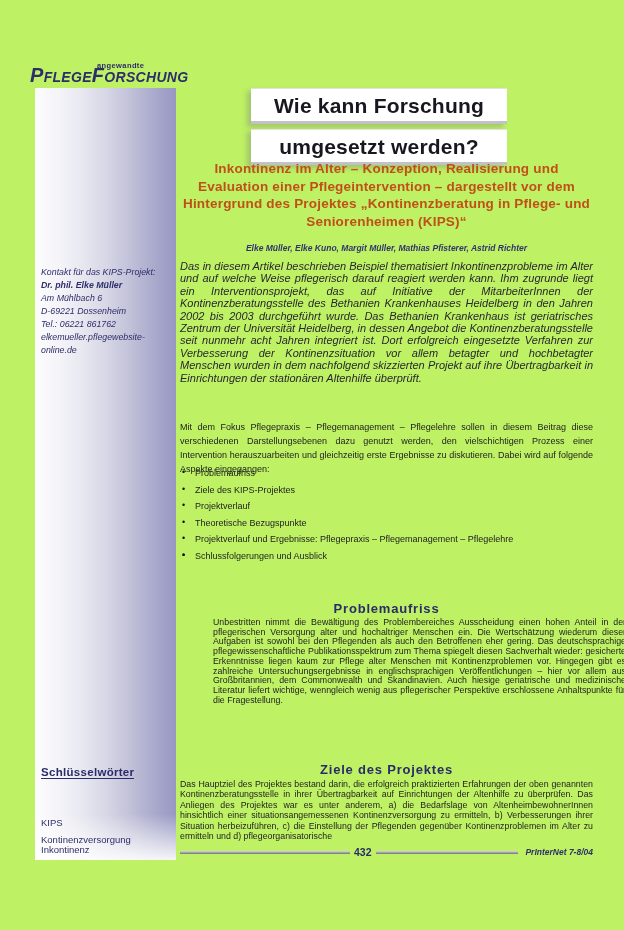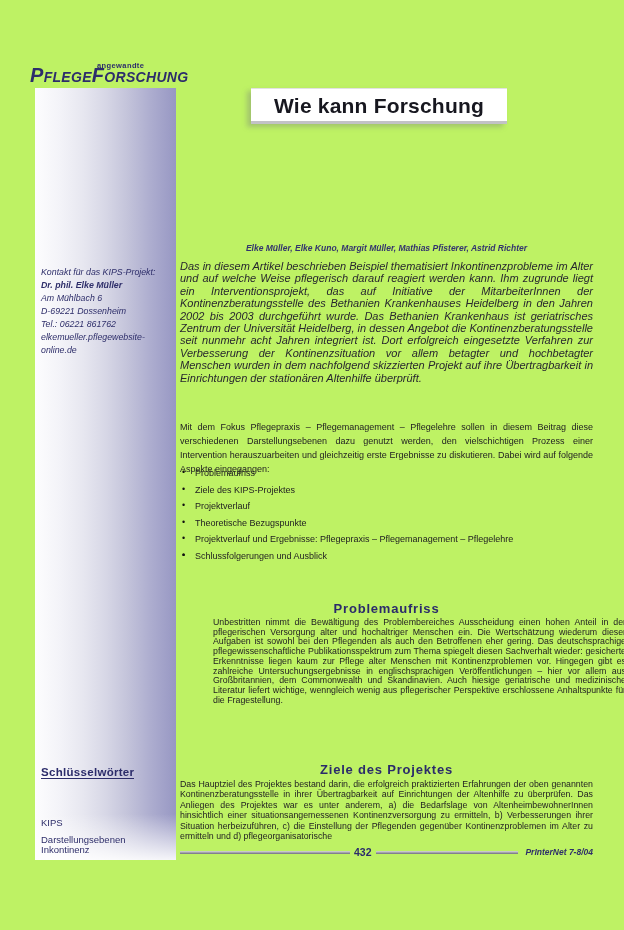--- a/index.html
+++ b/index.html
@@ -119,6 +119,7 @@
 
   <div class="title-box">
     <div class="title-line">Wie kann Forschung</div>
+    <div class="title-line">umgesetzt werden?</div>
   </div>
 
 

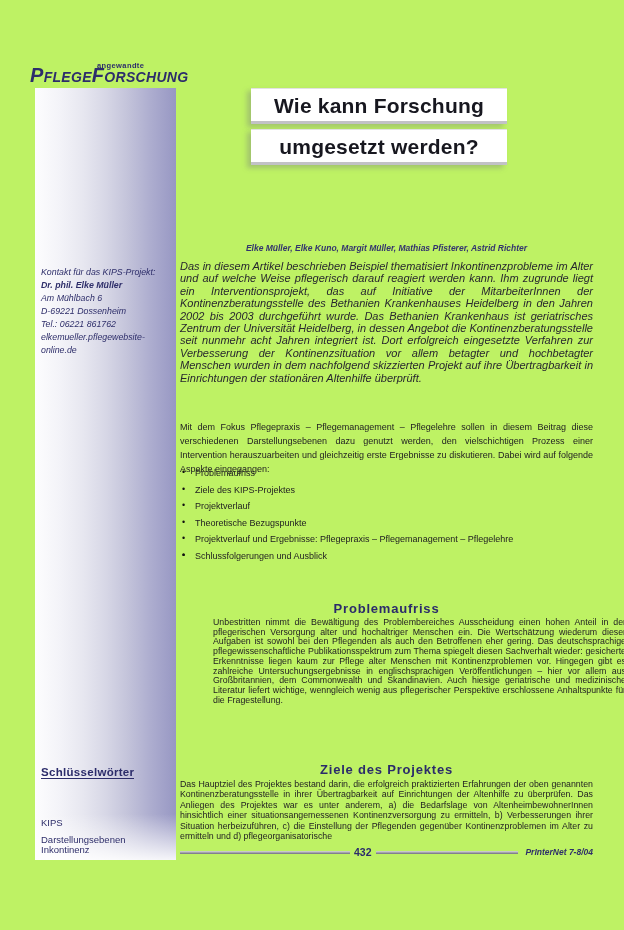--- a/index.html
+++ b/index.html
@@ -122,6 +122,7 @@
     <div class="title-line">umgesetzt werden?</div>
   </div>
 
+  <div class="subtitle">Inkontinenz im Alter – Konzeption, Realisierung und Evaluation einer Pflegeintervention – dargestellt vor dem Hintergrund des Projektes „Kontinenzberatung in Pflege- und Seniorenheimen (KIPS)“</div>
 
   <div class="authors">Elke Müller, Elke Kuno, Margit Müller, Mathias Pfisterer, Astrid Richter</div>
 

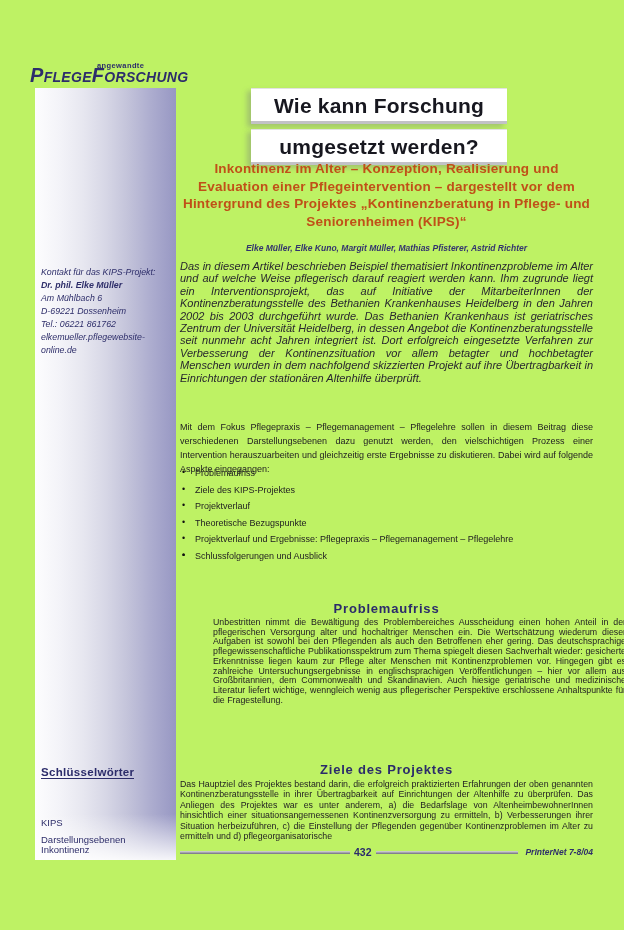--- a/index.html
+++ b/index.html
@@ -156,7 +156,7 @@
   <div class="keywords-heading">Schlüsselwörter</div>
   <div class="keyword keyword-1">Inkontinenz</div>
   <div class="keyword keyword-2">KIPS</div>
-  <div class="keyword keyword-3">Darstellungsebenen</div>
+  <div class="keyword keyword-3">Kontinenzversorgung</div>
 
   <div class="section-heading heading-2">Ziele des Projektes</div>
   <div class="section-body section-body-2">Das Hauptziel des Projektes bestand darin, die erfolgreich praktizierten Erfahrungen der oben genannten Kontinenzberatungsstelle in ihrer Übertragbarkeit auf Einrichtungen der Altenhilfe zu überprüfen. Das Anliegen des Projektes war es unter anderem, a) die Bedarfslage von AltenheimbewohnerInnen hinsichtlich einer situationsangemessenen Kontinenzversorgung zu ermitteln, b) Verbesserungen ihrer Situation herbeizuführen, c) die Einstellung der Pflegenden gegenüber Kontinenzproblemen im Alter zu ermitteln und d) pflegeorganisatorische</div>

